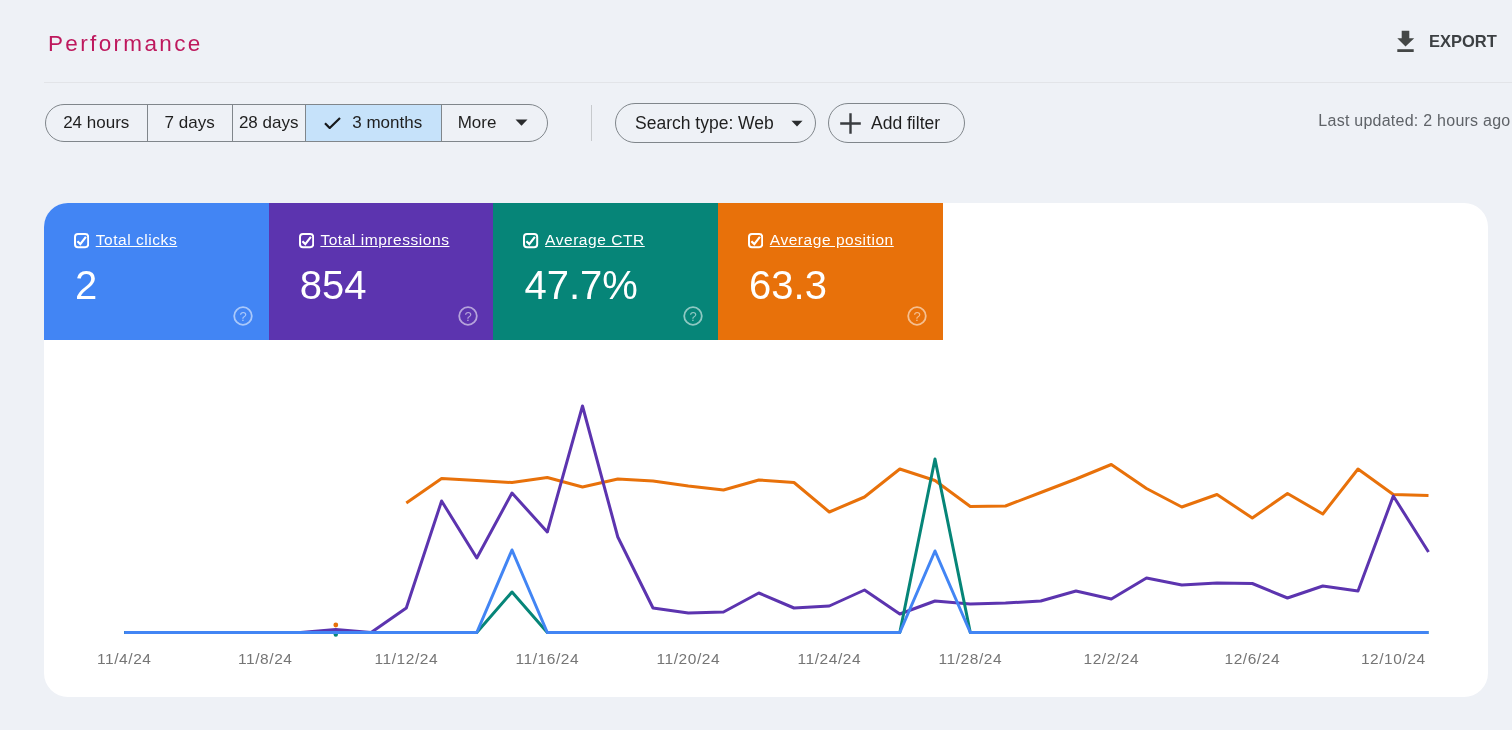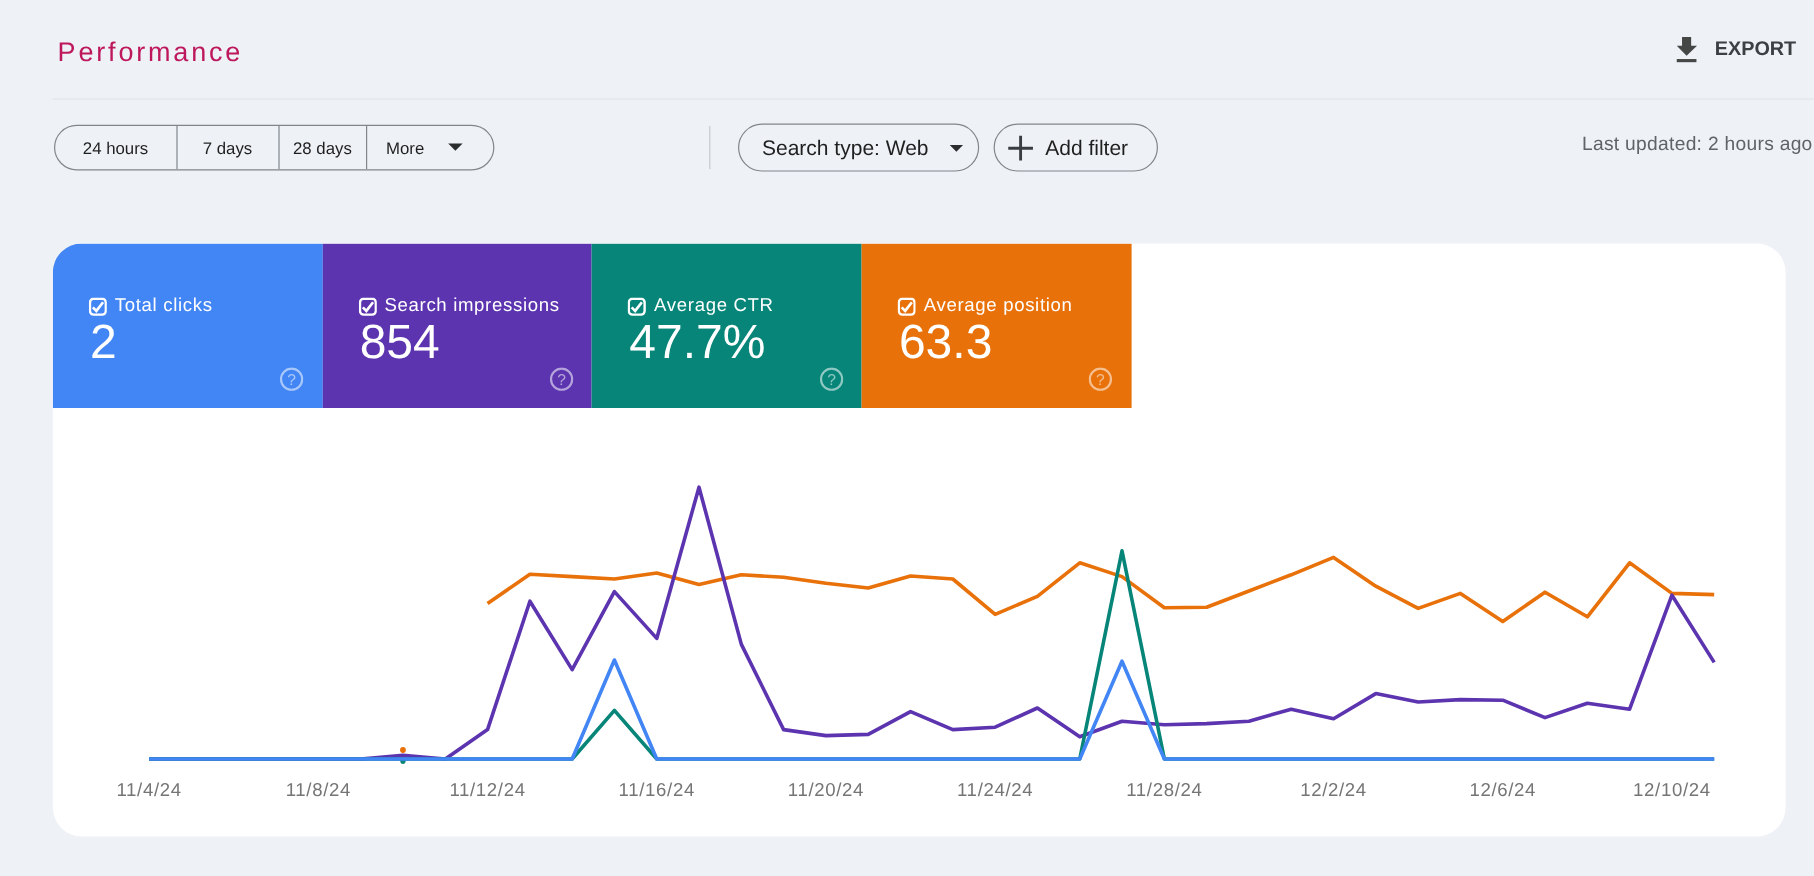--- a/index.html
+++ b/index.html
@@ -10,7 +10,7 @@
   .hdiv { position:absolute; left:44px; right:0; top:82px; height:1px; background:#e2e4e8; }
 
   .seg { position:absolute; left:45px; top:104px; height:37.5px; display:flex; border:1px solid #80868b; border-radius:19px; overflow:hidden; background:transparent; }
-  .seg .s { display:flex; align-items:center; justify-content:center; font-size:14px; color:#1f1f1f; border-left:1px solid #80868b; }
+  .seg .s { display:flex; align-items:center; justify-content:center; font-size:17px; color:#1f1f1f; border-left:1px solid #80868b; }
   .seg .s:first-child { border-left:none; }
   .sel { background:#c6e2fa; }
   .vsep { position:absolute; left:591px; top:105px; height:36px; width:1px; background:#c7cacd; }

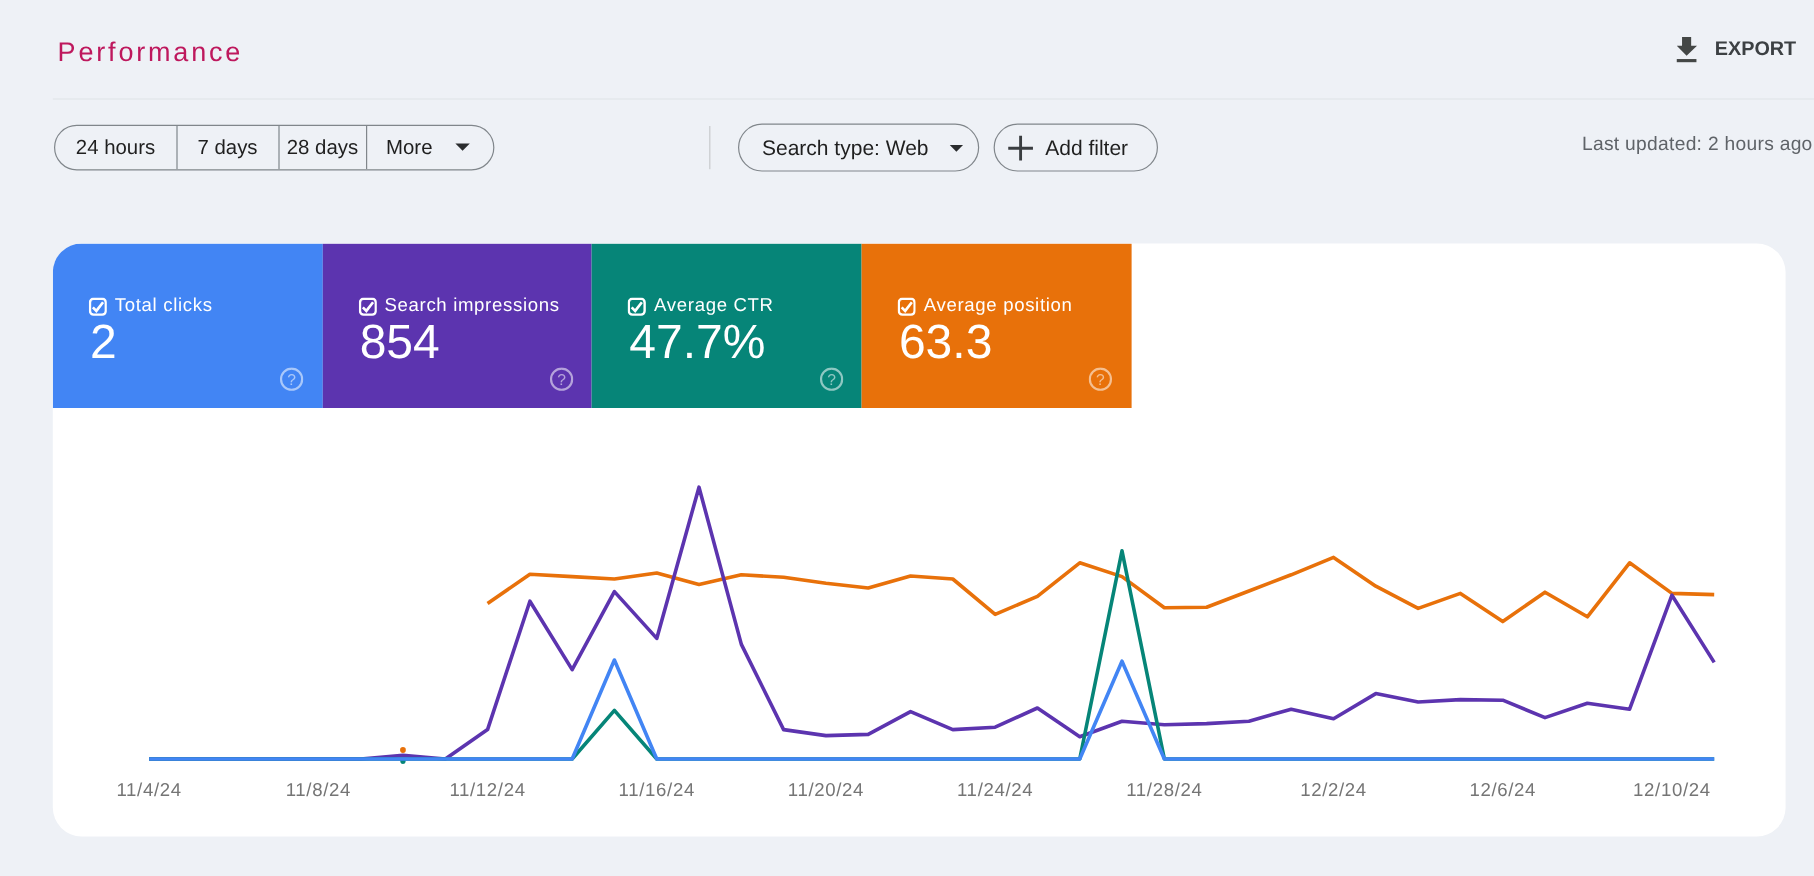--- a/index.html
+++ b/index.html
@@ -40,6 +40,9 @@
     <div class="s" style="width:100.5px">24 hours</div>
     <div class="s" style="width:85.2px">7 days</div>
     <div class="s" style="width:73px">28 days</div>
+    <div class="s sel" style="width:136px"><svg width="17" height="12" viewBox="0 0 17 12" style="margin-right:11px">
+        <path d="M1 6.2 L5.7 11 L16 1" stroke="#17191b" stroke-width="2.2" fill="none"></path>
+      </svg>3 months</div>
     <div class="s" style="width:106.7px; justify-content:flex-start; padding-left:16px;">More<svg width="13" height="7" viewBox="0 0 13 7" style="margin-left:19px">
         <path d="M0.5 0.5 L6.5 6.7 L12.5 0.5 Z" fill="#2a2c2e"></path>
       </svg></div>

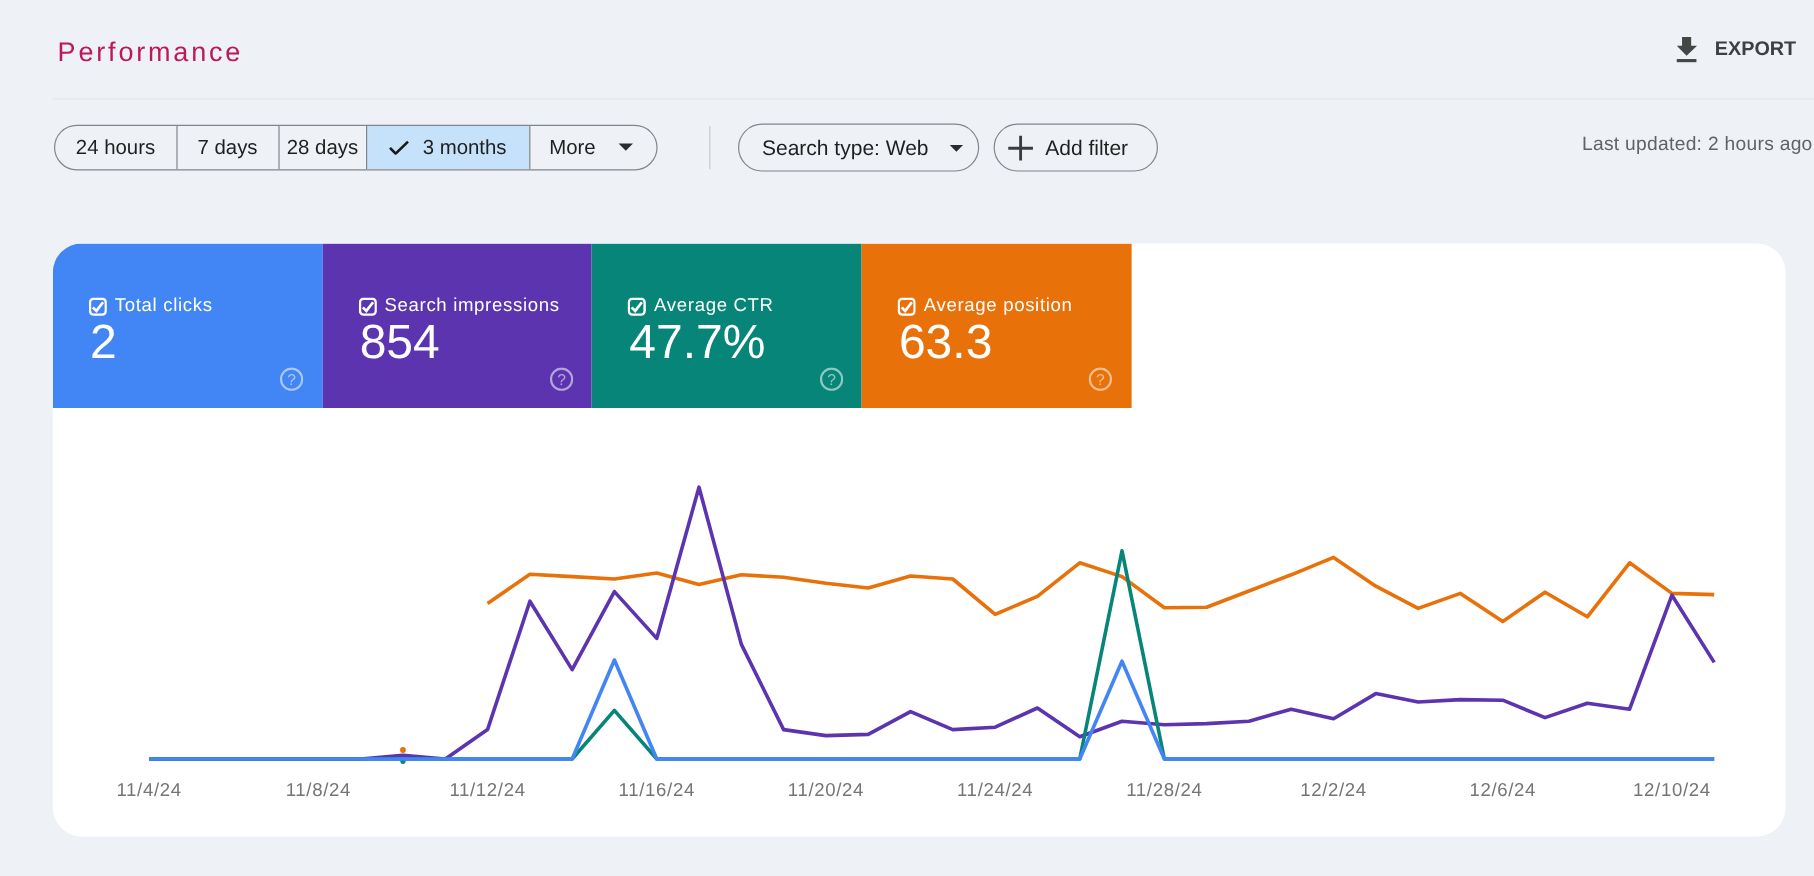--- a/index.html
+++ b/index.html
@@ -19,7 +19,7 @@
 
   .card { position:absolute; left:44px; top:203px; width:1444px; height:494px; background:#ffffff; border-radius:24px; overflow:hidden; }
   .tile { position:absolute; top:0; height:137px; color:#fff; }
-  .tile .lab { position:absolute; left:30px; top:44px; display:flex; align-items:center; }
+  .tile .lab { position:absolute; left:30px; top:29px; display:flex; align-items:center;text-decoration:underline; }
   .tile .lab span { font-size:15.5px; letter-spacing:0.55px; margin-left:6.5px; position:relative; top:-1.5px; }
   .tile .num { position:absolute; left:31px; top:62px; font-size:40px; line-height:40px; }
   .tile .q { position:absolute; right:15.5px; bottom:14.5px; width:20px; height:20px; }

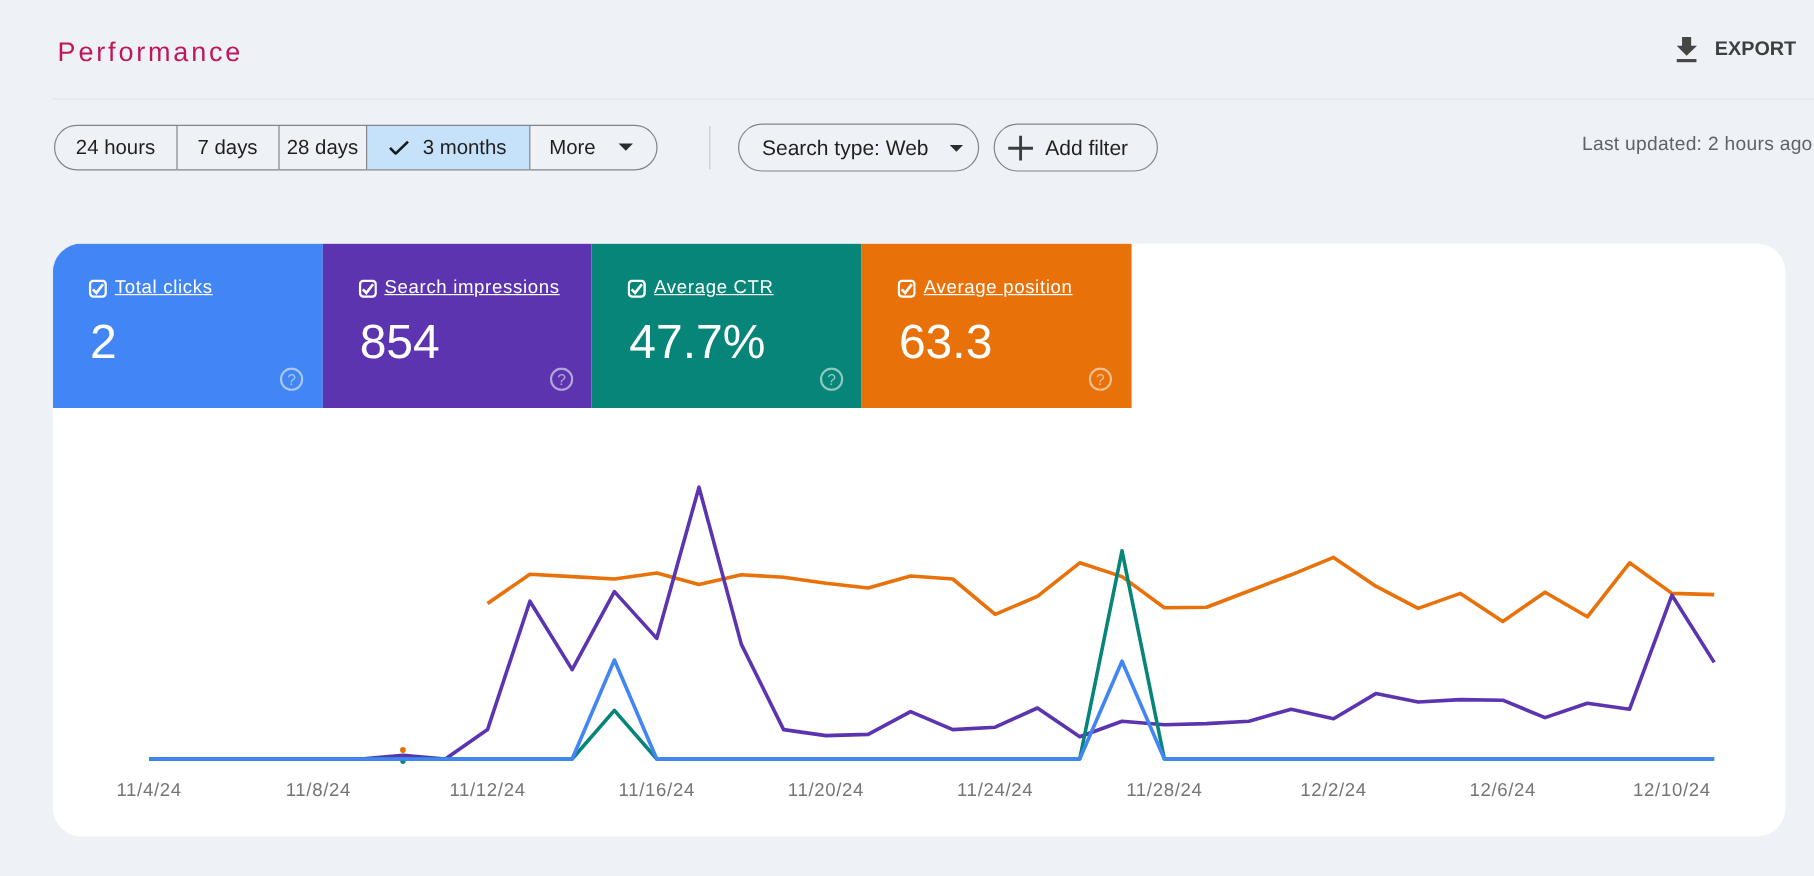--- a/index.html
+++ b/index.html
@@ -77,7 +77,7 @@
           <rect x="1" y="1" width="13.2" height="13.2" rx="3" fill="none" stroke="#fff" stroke-width="2"></rect>
           <path d="M3.4 8.2 L6.3 11.1 L11.9 3.9" stroke="#fff" stroke-width="2.2" fill="none"></path>
         </svg>
-        <span>Search impressions</span>
+        <span>Total impressions</span>
       </div>
       <div class="num">854</div>
       <svg class="q" viewBox="0 0 20 20">

